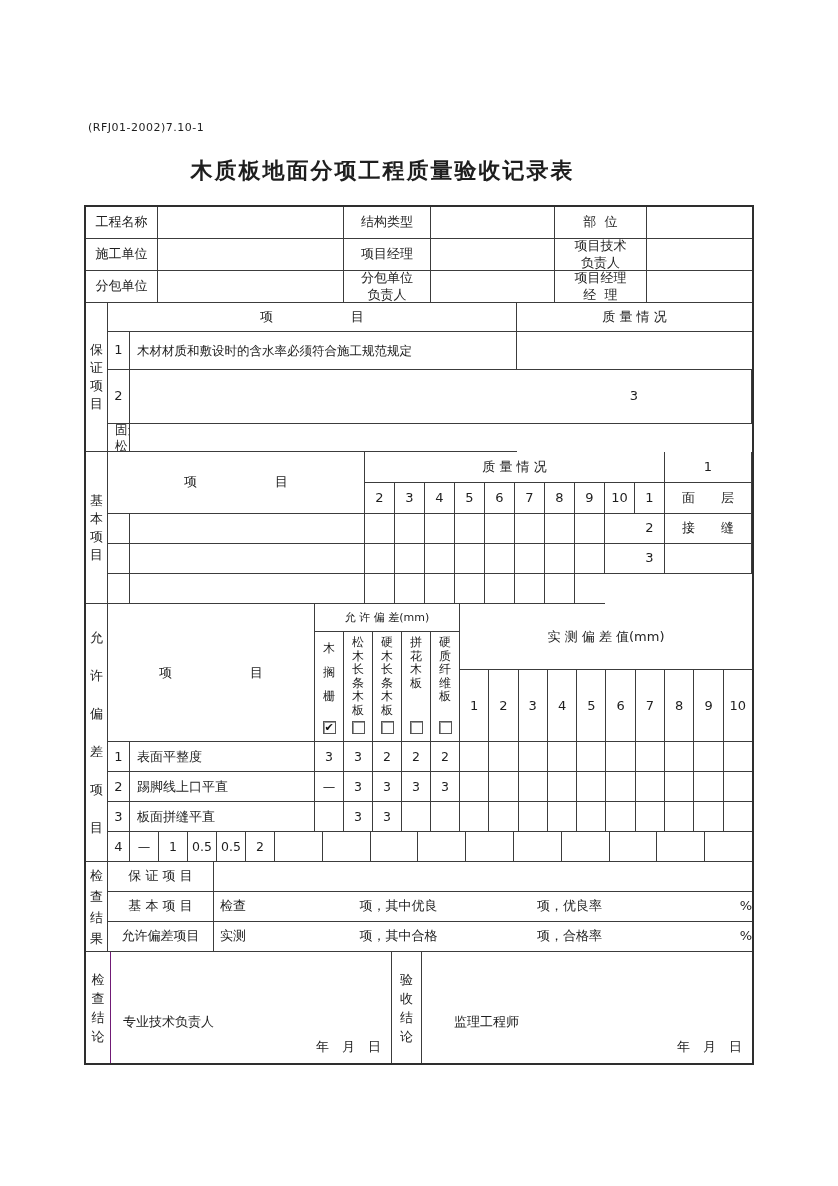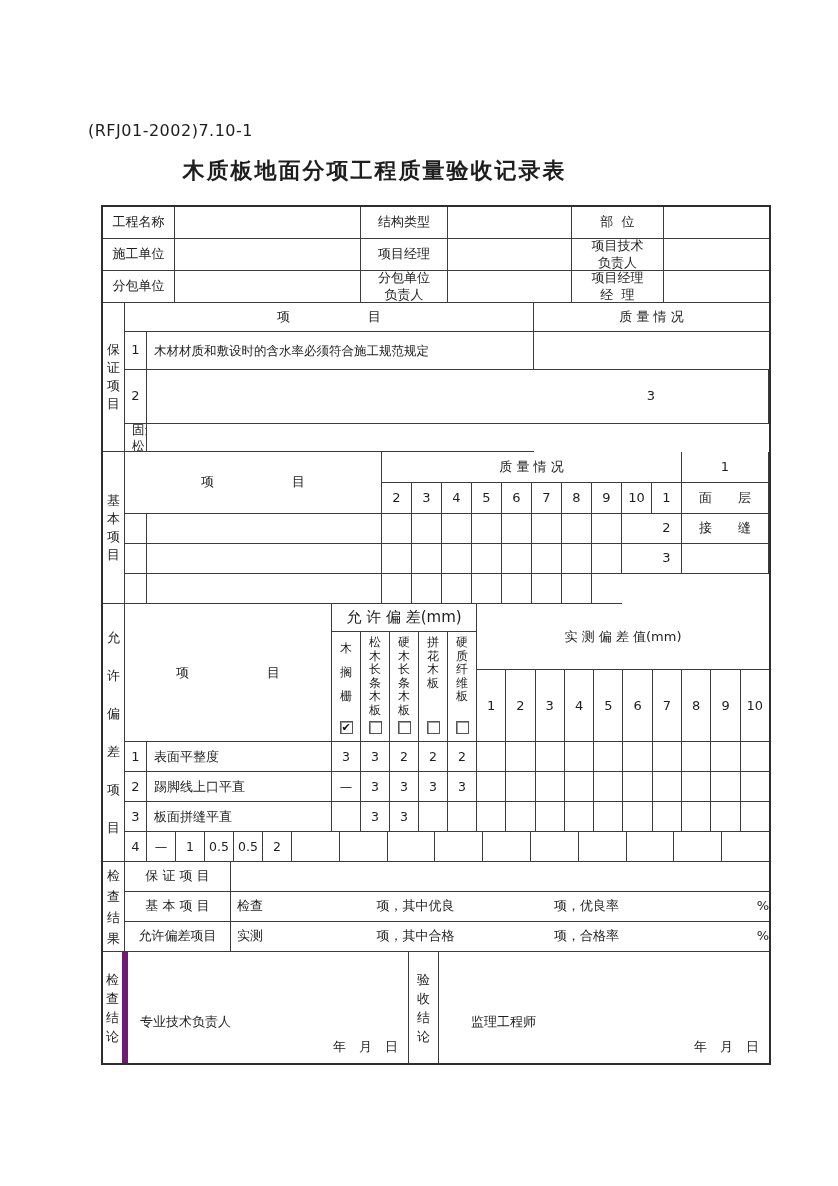--- a/index.html
+++ b/index.html
@@ -5,7 +5,7 @@
   html,body{margin:0;padding:0;background:#ffffff;}
   body{width:838px;height:1186px;font-family:"DejaVu Sans","Liberation Sans",sans-serif;color:#1e1e1e;}
   .page{position:relative;width:838px;height:1186px;background:#fff;overflow:hidden;}
-  .doc-code{position:absolute;left:88px;top:121px;font-size:16px;letter-spacing:0.5px;}
+  .doc-code{position:absolute;left:88px;top:121px;font-size:11px;letter-spacing:0.5px;}
   .doc-title{position:absolute;left:0;top:156px;width:749px;text-align:center;font-size:22px;font-weight:bold;letter-spacing:2px;}
   .tbl{position:absolute;left:101px;top:205px;width:670px;height:860px;border:2px solid #2e2e2e;box-sizing:border-box;font-size:13px;}
   .tbl *{box-sizing:border-box;}

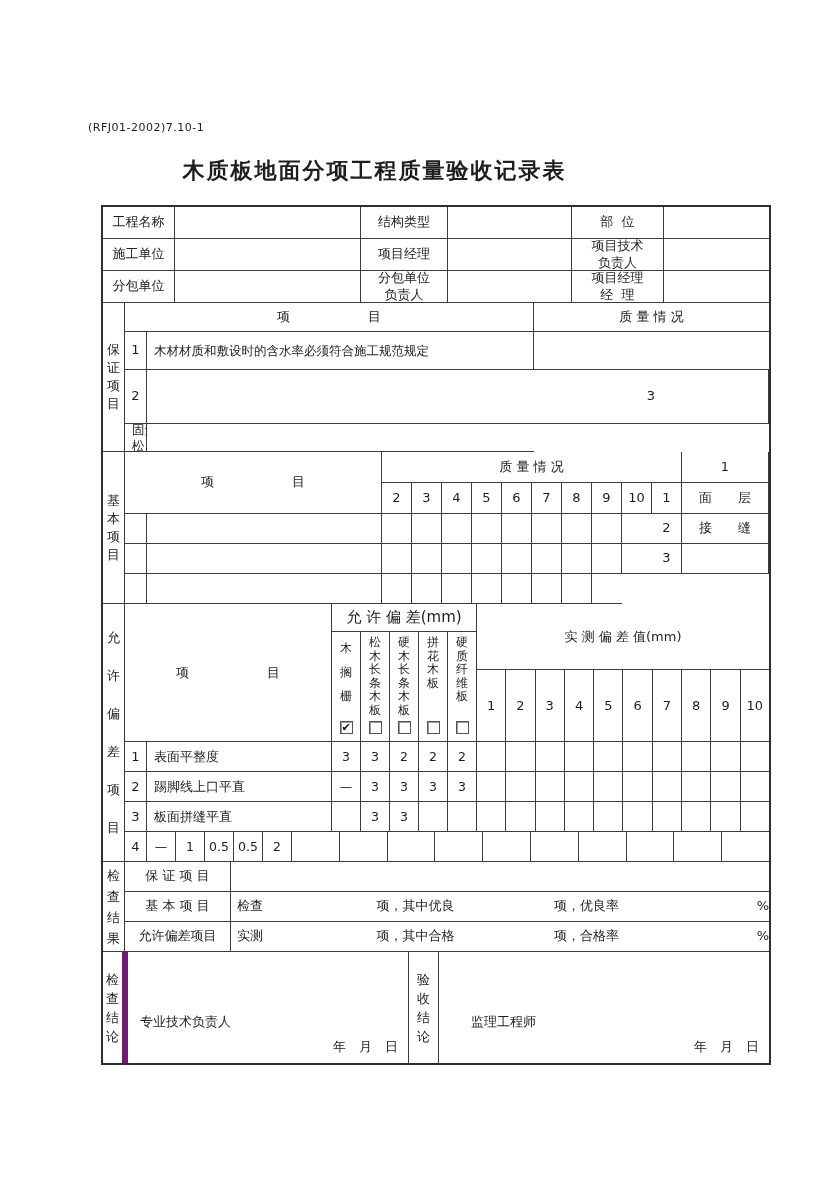--- a/index.html
+++ b/index.html
@@ -6,7 +6,7 @@
   body{width:838px;height:1186px;font-family:"DejaVu Sans","Liberation Sans",sans-serif;color:#1e1e1e;}
   .page{position:relative;width:838px;height:1186px;background:#fff;overflow:hidden;}
   .doc-code{position:absolute;left:88px;top:121px;font-size:11px;letter-spacing:0.5px;}
-  .doc-title{position:absolute;left:0;top:156px;width:749px;text-align:center;font-size:22px;font-weight:bold;letter-spacing:2px;}
+  .doc-title{position:absolute;left:8px;top:156px;width:749px;text-align:center;font-size:22px;font-weight:bold;letter-spacing:2px;}
   .tbl{position:absolute;left:101px;top:205px;width:670px;height:860px;border:2px solid #2e2e2e;box-sizing:border-box;font-size:13px;}
   .tbl *{box-sizing:border-box;}
   .c{border-right:1px solid #3c3c3c;border-bottom:1px solid #3c3c3c;display:flex;align-items:center;justify-content:center;white-space:pre-wrap;text-align:center;overflow:hidden;line-height:1.25;}

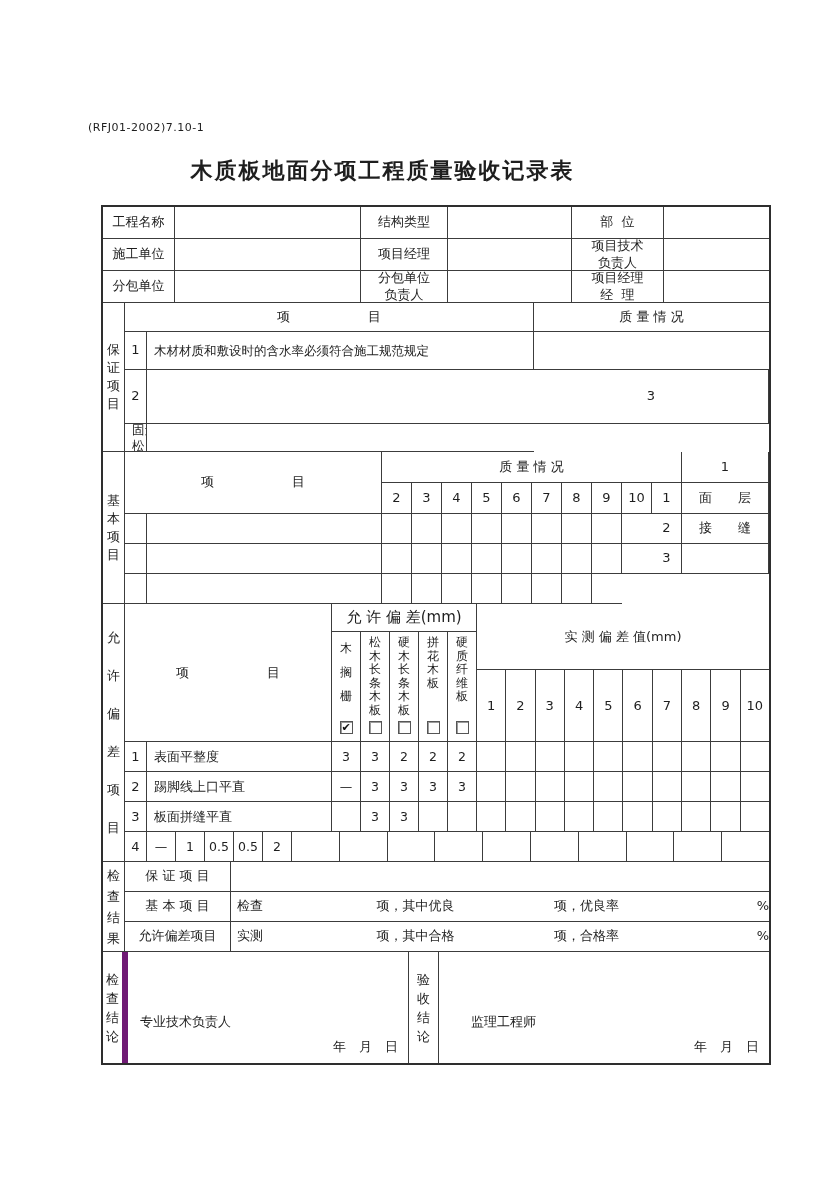--- a/index.html
+++ b/index.html
@@ -7,7 +7,7 @@
   .page{position:relative;width:838px;height:1186px;background:#fff;overflow:hidden;}
   .doc-code{position:absolute;left:88px;top:121px;font-size:11px;letter-spacing:0.5px;}
   .doc-title{position:absolute;left:8px;top:156px;width:749px;text-align:center;font-size:22px;font-weight:bold;letter-spacing:2px;}
-  .tbl{position:absolute;left:101px;top:205px;width:670px;height:860px;border:2px solid #2e2e2e;box-sizing:border-box;font-size:13px;}
+  .tbl{position:absolute;left:84px;top:205px;width:670px;height:860px;border:2px solid #2e2e2e;box-sizing:border-box;font-size:13px;}
   .tbl *{box-sizing:border-box;}
   .c{border-right:1px solid #3c3c3c;border-bottom:1px solid #3c3c3c;display:flex;align-items:center;justify-content:center;white-space:pre-wrap;text-align:center;overflow:hidden;line-height:1.25;}
   .nr{border-right:none;}

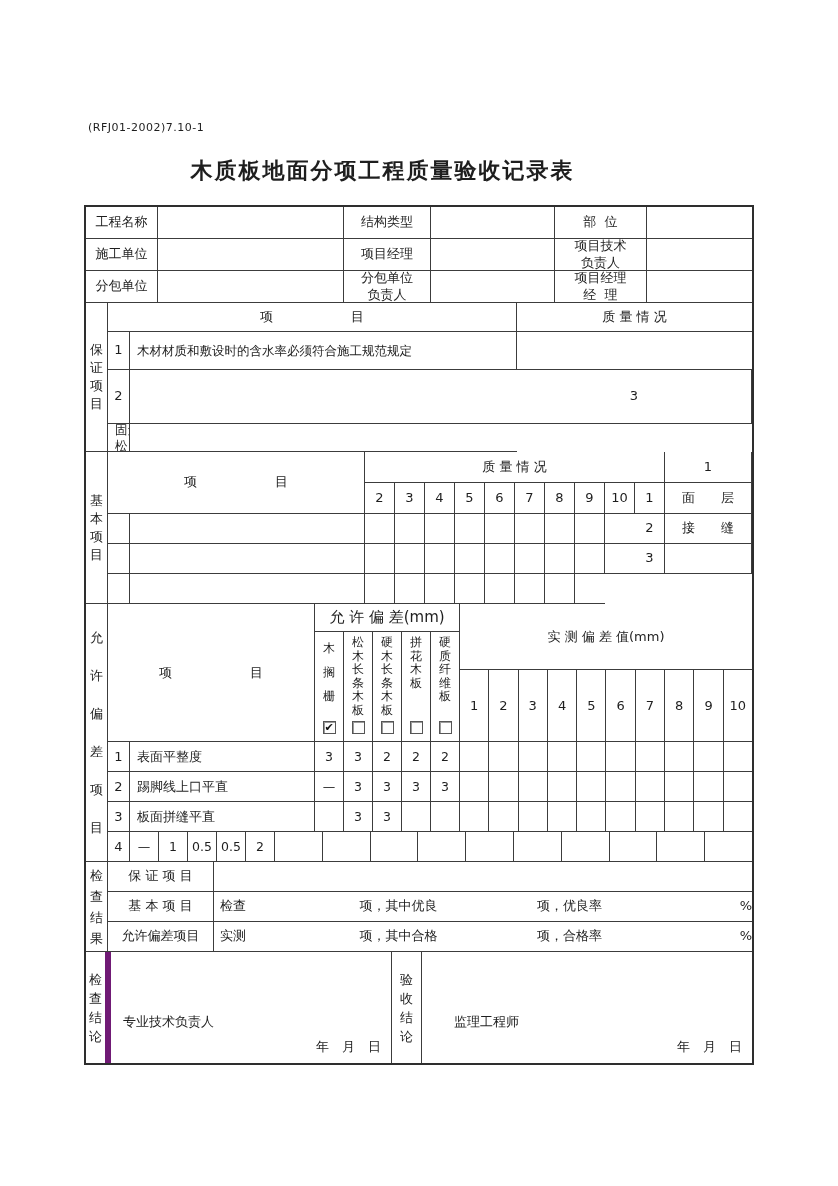--- a/index.html
+++ b/index.html
@@ -33,7 +33,7 @@
   .dHead{display:flex;height:138px;}
   .dHead .hitem{width:207px;border-right:1px solid #3c3c3c;border-bottom:1px solid #3c3c3c;display:flex;align-items:center;justify-content:center;white-space:pre;}
   .allowRegion{width:145px;display:flex;flex-direction:column;border-bottom:1px solid #3c3c3c;}
-  .allowTop{height:28px;border-right:1px solid #3c3c3c;border-bottom:1px solid #3c3c3c;display:flex;align-items:center;justify-content:center;font-size:15px;white-space:pre;}
+  .allowTop{height:28px;border-right:1px solid #3c3c3c;border-bottom:1px solid #3c3c3c;display:flex;align-items:center;justify-content:center;font-size:11px;white-space:pre;}
   .allowCols{flex:1;display:flex;}
   .mat-col{width:29px;border-right:1px solid #3c3c3c;display:flex;flex-direction:column;align-items:center;}
   .mat-label{flex:1;display:flex;align-items:flex-start;justify-content:center;padding-top:4px;font-size:12px;}

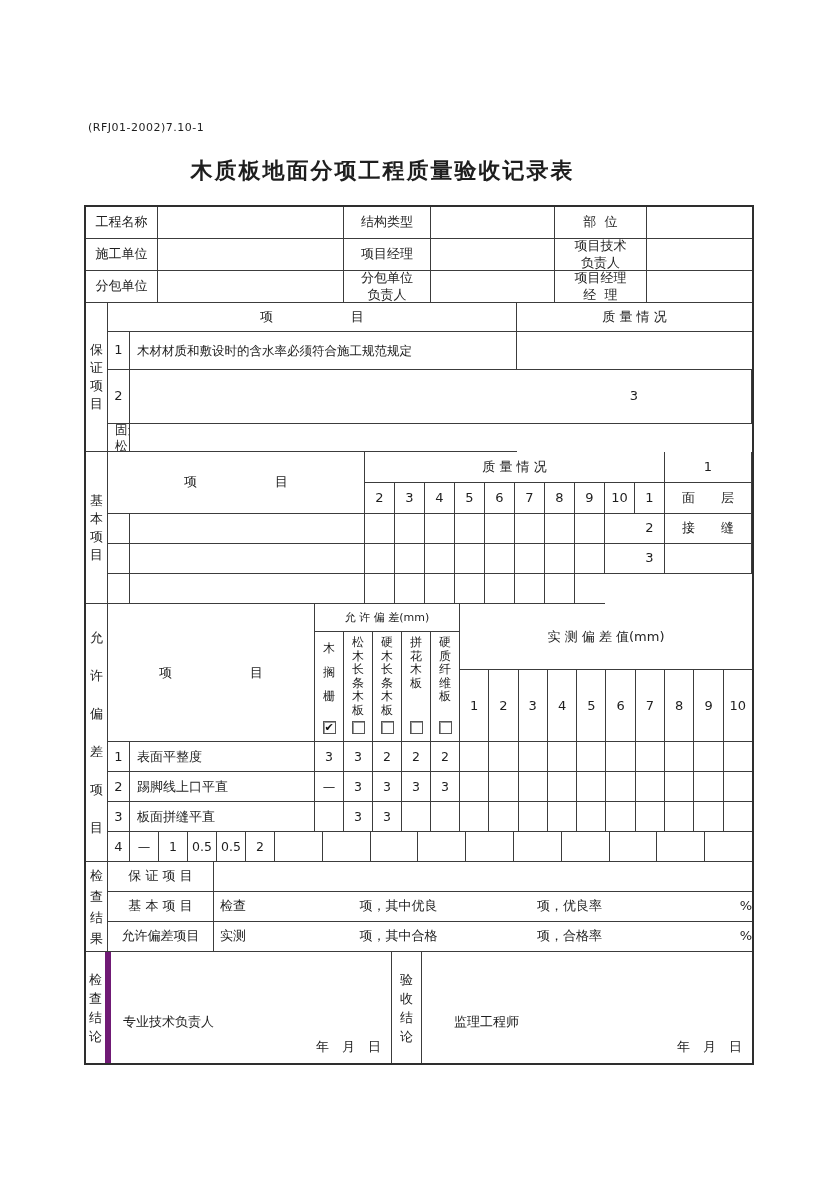--- a/index.html
+++ b/index.html
@@ -61,7 +61,7 @@
   .resContent .p4{margin-left:78px;}
   
   .bF{display:flex;height:111px;}
-  .bF .side{width:25px;border-right:6px solid #701a75;display:flex;align-items:center;justify-content:center;}
+  .bF .side{width:25px;border-right:1px solid #701a75;display:flex;align-items:center;justify-content:center;}
   .bF .zone{position:relative;}
   .bF .zoneL{width:281px;border-right:1px solid #3c3c3c;}
   .bF .sideM{width:30px;border-right:1px solid #3c3c3c;display:flex;align-items:center;justify-content:center;}

